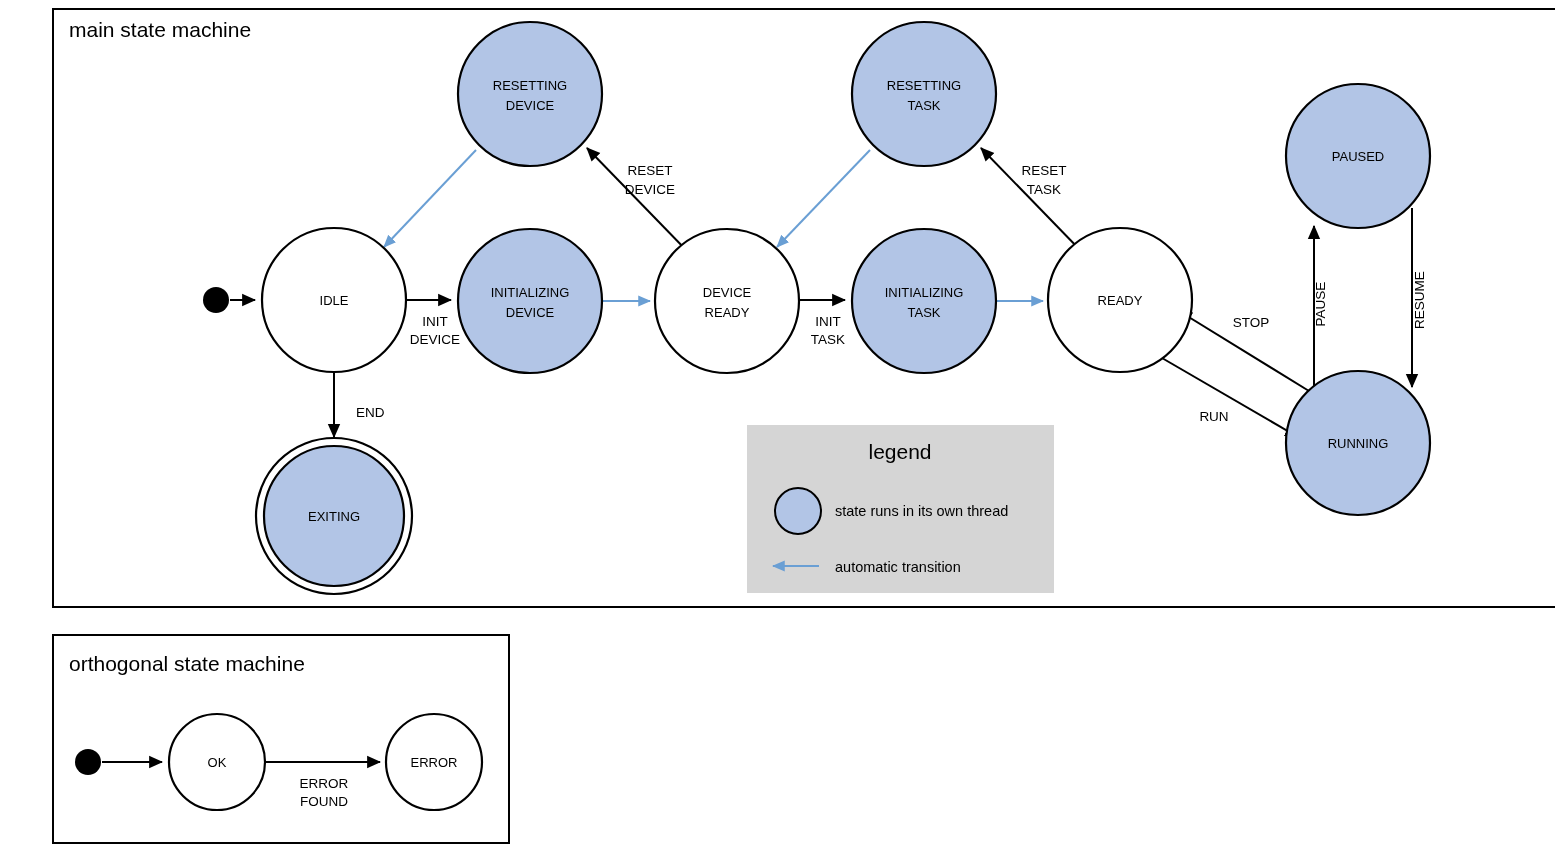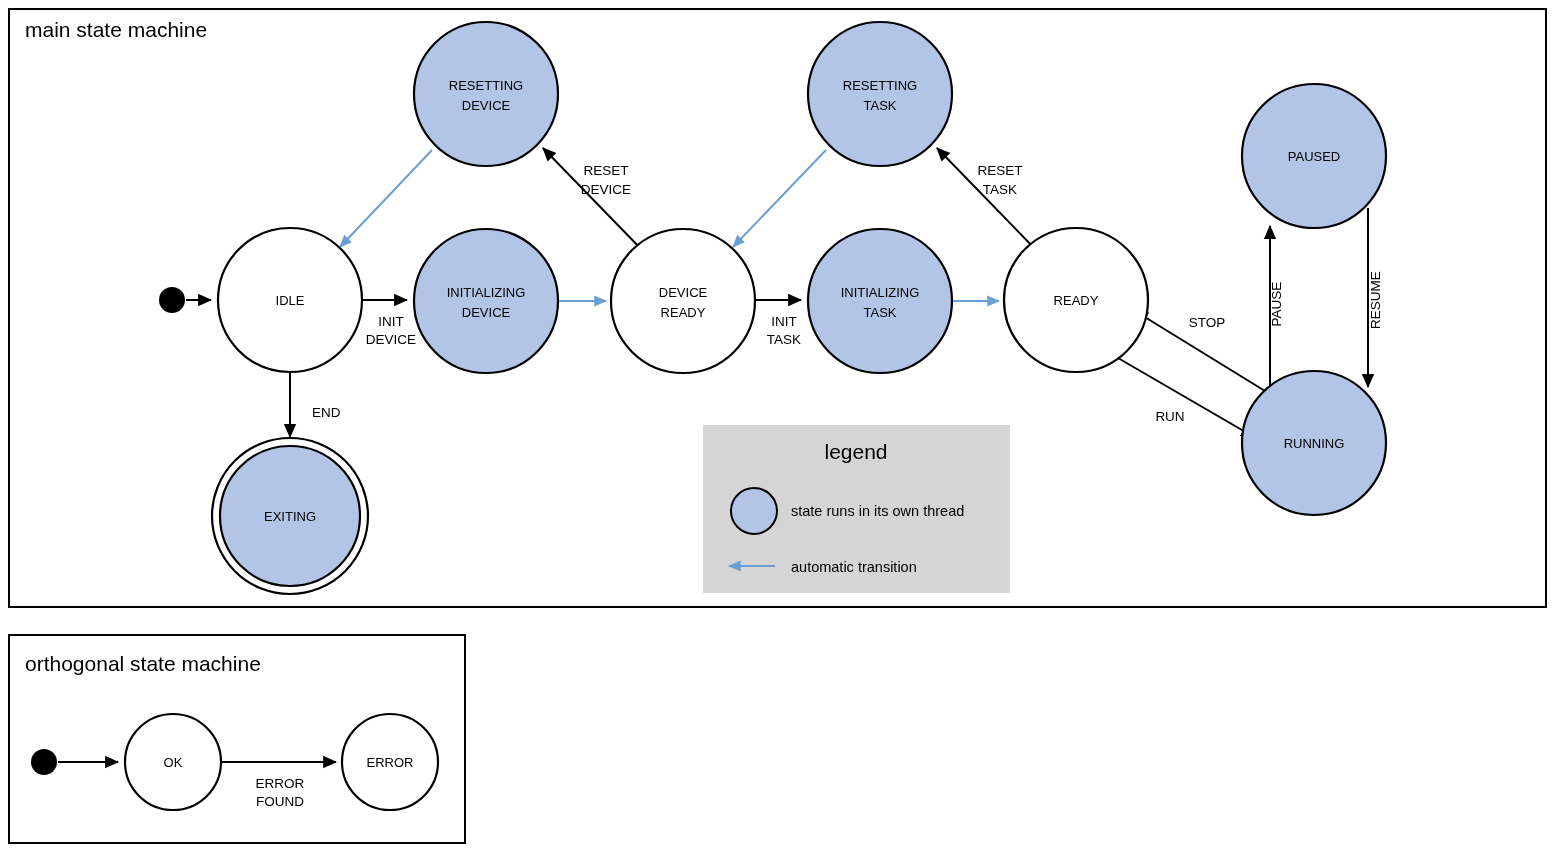--- a/index.html
+++ b/index.html
@@ -17,6 +17,7 @@
     position: relative;
     width: 1506px;
     height: 852px;
+    margin-left: 44px;
   }
   svg#diagram {
     position: absolute;

